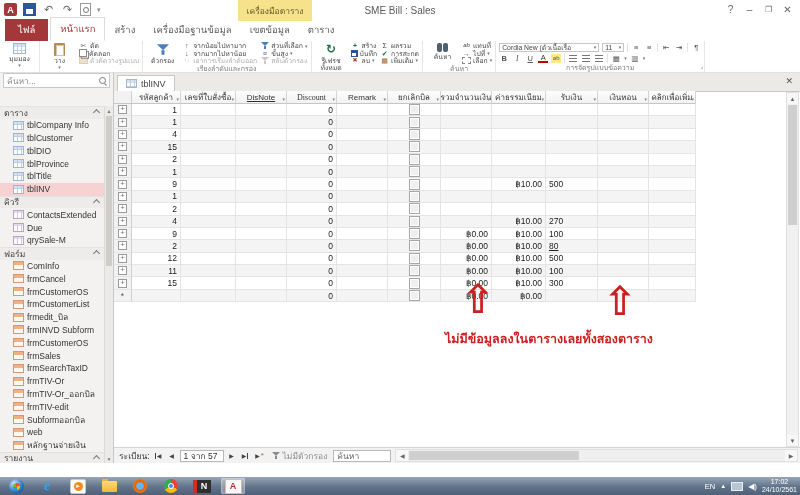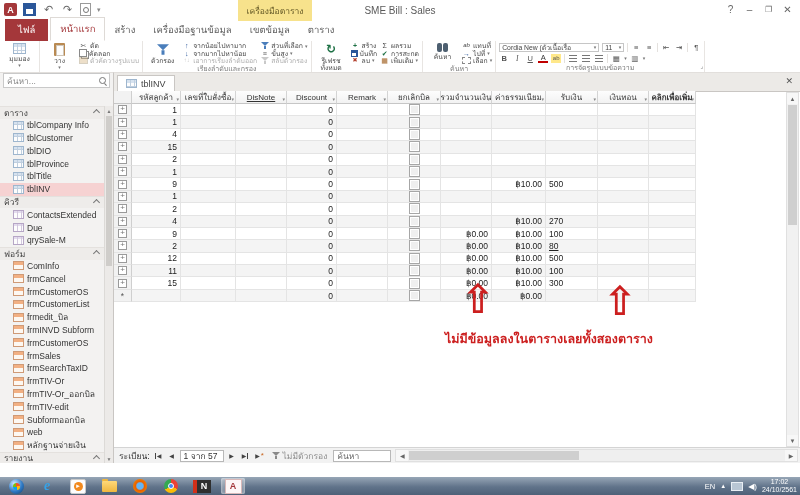--- a/index.html
+++ b/index.html
@@ -565,7 +565,7 @@
             <span>DisNote</span>
             <span class="hdd">▾</span>
           </div>
-          <div class="dshc" style="width: 50px;">
+          <div class="dshc" style="width: 50px; font-family: Liberation Serif, serif;">
             <span>Discount</span>
             <span class="hdd">▾</span>
           </div>

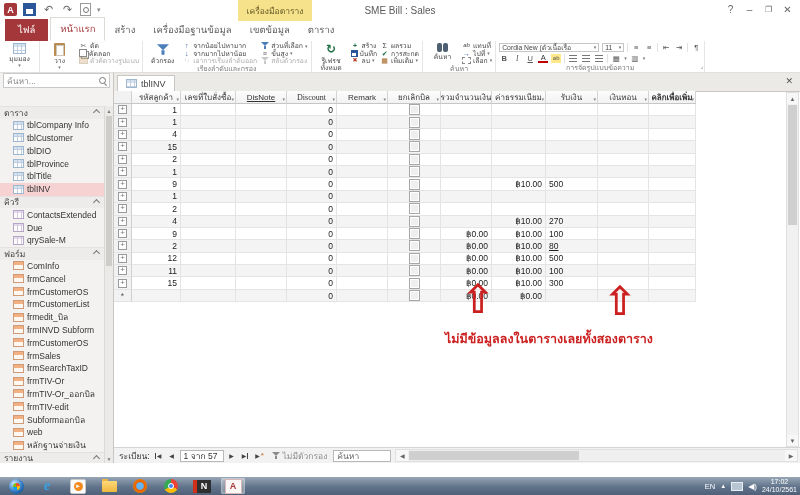--- a/index.html
+++ b/index.html
@@ -593,7 +593,7 @@
             <span>เงินทอน</span>
             <span class="hdd">▾</span>
           </div>
-          <div class="dshc" style="width: 47px; font-weight: bold;">
+          <div class="dshc" style="width: 47px;">
             <span>คลิกเพื่อเพิ่ม</span>
             <span class="hdd">▾</span>
           </div>

